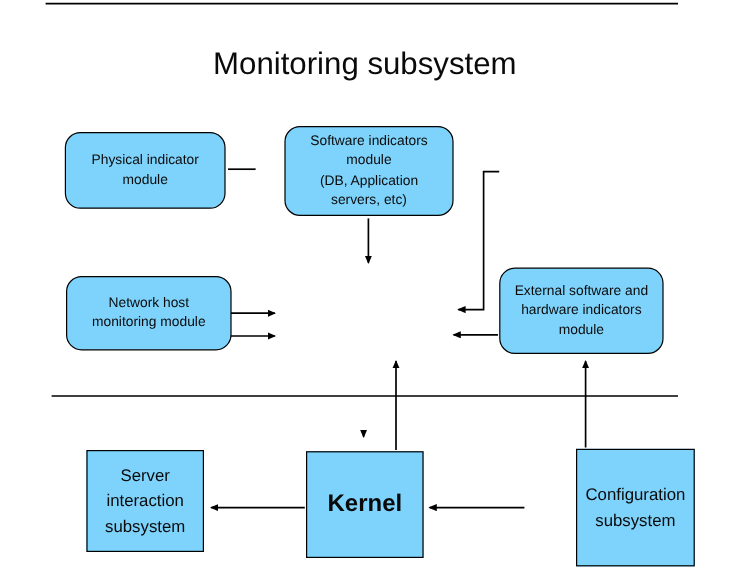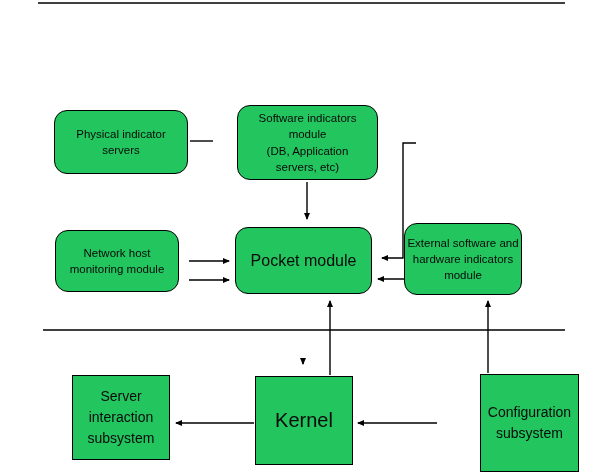--- a/index.html
+++ b/index.html
@@ -100,6 +100,7 @@
     <path d="M303,359 V364" stroke="#000" stroke-width="1.4" fill="none" marker-end="url(#ah)"></path>
   </svg>
 
+  <div class="title">Monitoring subsystem</div>
 
   <div class="node rounded small-label n-physical">Physical indicator
 servers</div>

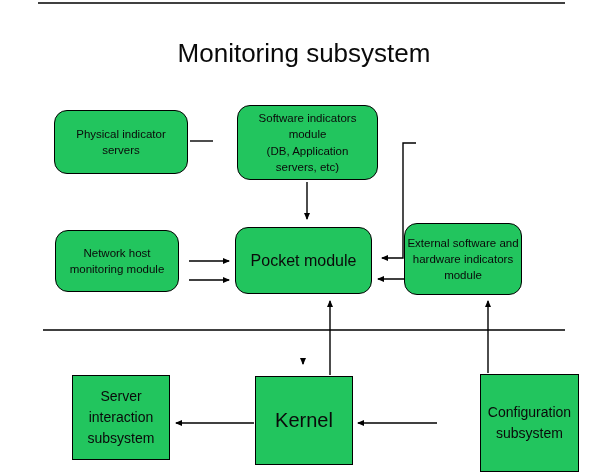--- a/index.html
+++ b/index.html
@@ -38,7 +38,7 @@
     position: absolute;
     box-sizing: border-box;
     border: 1.5px solid #000000;
-    background: #22c55e;
+    background: #7dd3fc;
     display: flex;
     align-items: center;
     justify-content: center;

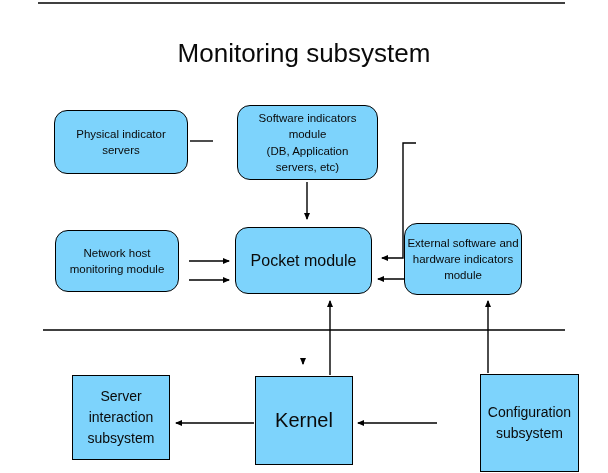--- a/index.html
+++ b/index.html
@@ -103,7 +103,7 @@
   <div class="title">Monitoring subsystem</div>
 
   <div class="node rounded small-label n-physical">Physical indicator
-servers</div>
+module</div>
 
   <div class="node rounded small-label n-software">Software indicators
 module

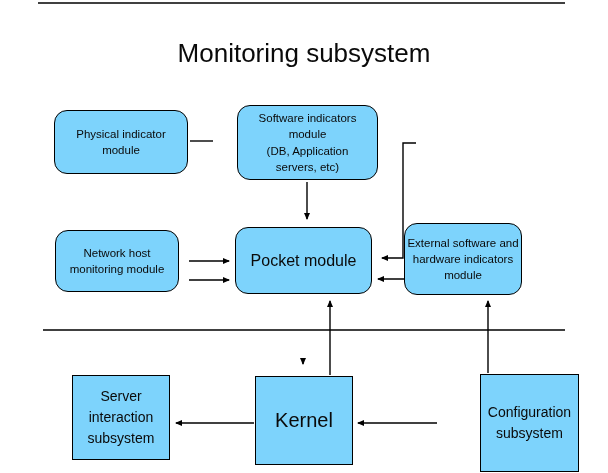--- a/index.html
+++ b/index.html
@@ -58,7 +58,7 @@
   .n-os       { left: 416px; top: 108px; width: 137px; height: 66px; }
   .n-network  { left: 55px;  top: 230px; width: 124px; height: 62px; }
   .n-pocket   { left: 235px; top: 227px; width: 137px; height: 67px; }
-  .n-external { left: 404px; top: 223px; width: 118px; height: 72px; }
+  .n-external { left: 416px; top: 223px; width: 137px; height: 72px; }
   .n-server   { left: 72px;  top: 375px; width: 98px;  height: 85px; }
   .n-kernel   { left: 255px; top: 376px; width: 98px;  height: 89px; }
   .n-config   { left: 438px; top: 374px; width: 99px;  height: 98px; margin-left: 42px; }

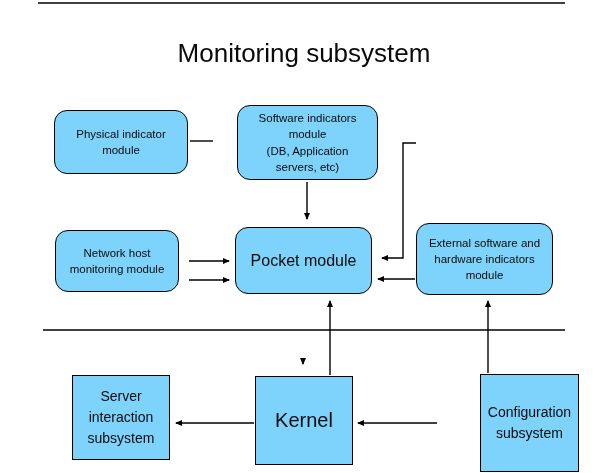--- a/index.html
+++ b/index.html
@@ -56,7 +56,7 @@
   .n-physical { left: 54px;  top: 110px; width: 134px; height: 64px; }
   .n-software { left: 237px; top: 105px; width: 141px; height: 75px; }
   .n-os       { left: 416px; top: 108px; width: 137px; height: 66px; }
-  .n-network  { left: 55px;  top: 230px; width: 124px; height: 62px; }
+  .n-network  { left: 55px;  top: 230px; width: 138px; height: 62px; }
   .n-pocket   { left: 235px; top: 227px; width: 137px; height: 67px; }
   .n-external { left: 416px; top: 223px; width: 137px; height: 72px; }
   .n-server   { left: 72px;  top: 375px; width: 98px;  height: 85px; }

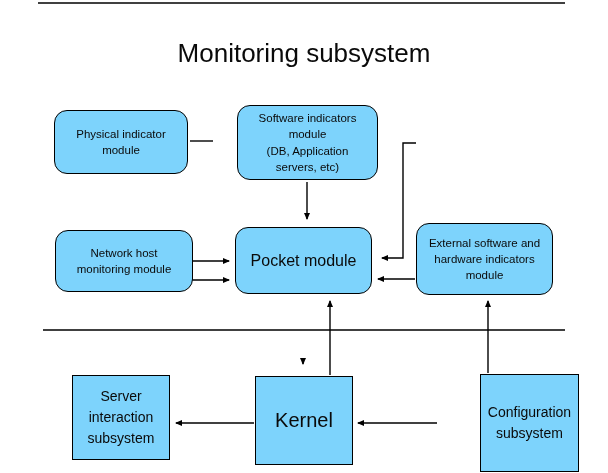--- a/index.html
+++ b/index.html
@@ -114,7 +114,6 @@
   <div class="node rounded small-label n-network">Network host
 monitoring module</div>
 
-  <div class="node rounded pocket-label n-pocket">Pocket module</div>
 
   <div class="node rounded small-label n-external">External software and
 hardware indicators

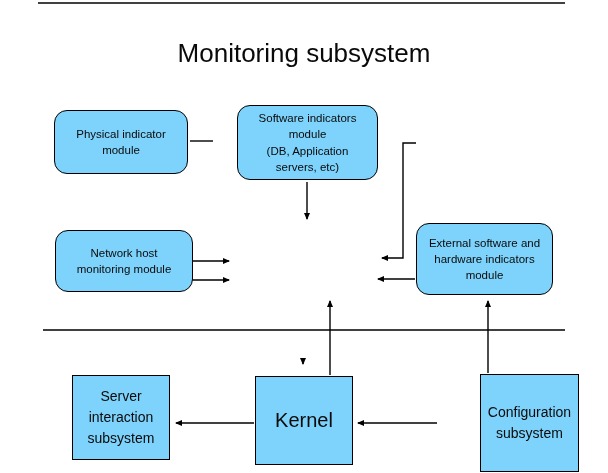--- a/index.html
+++ b/index.html
@@ -60,7 +60,7 @@
   .n-pocket   { left: 235px; top: 227px; width: 137px; height: 67px; }
   .n-external { left: 416px; top: 223px; width: 137px; height: 72px; }
   .n-server   { left: 72px;  top: 375px; width: 98px;  height: 85px; }
-  .n-kernel   { left: 255px; top: 376px; width: 98px;  height: 89px; }
+  .n-kernel   { left: 255px; top: 376px; width: 98px;  height: 89px; font-weight: bold; }
   .n-config   { left: 438px; top: 374px; width: 99px;  height: 98px; margin-left: 42px; }
 </style>
 </head>

